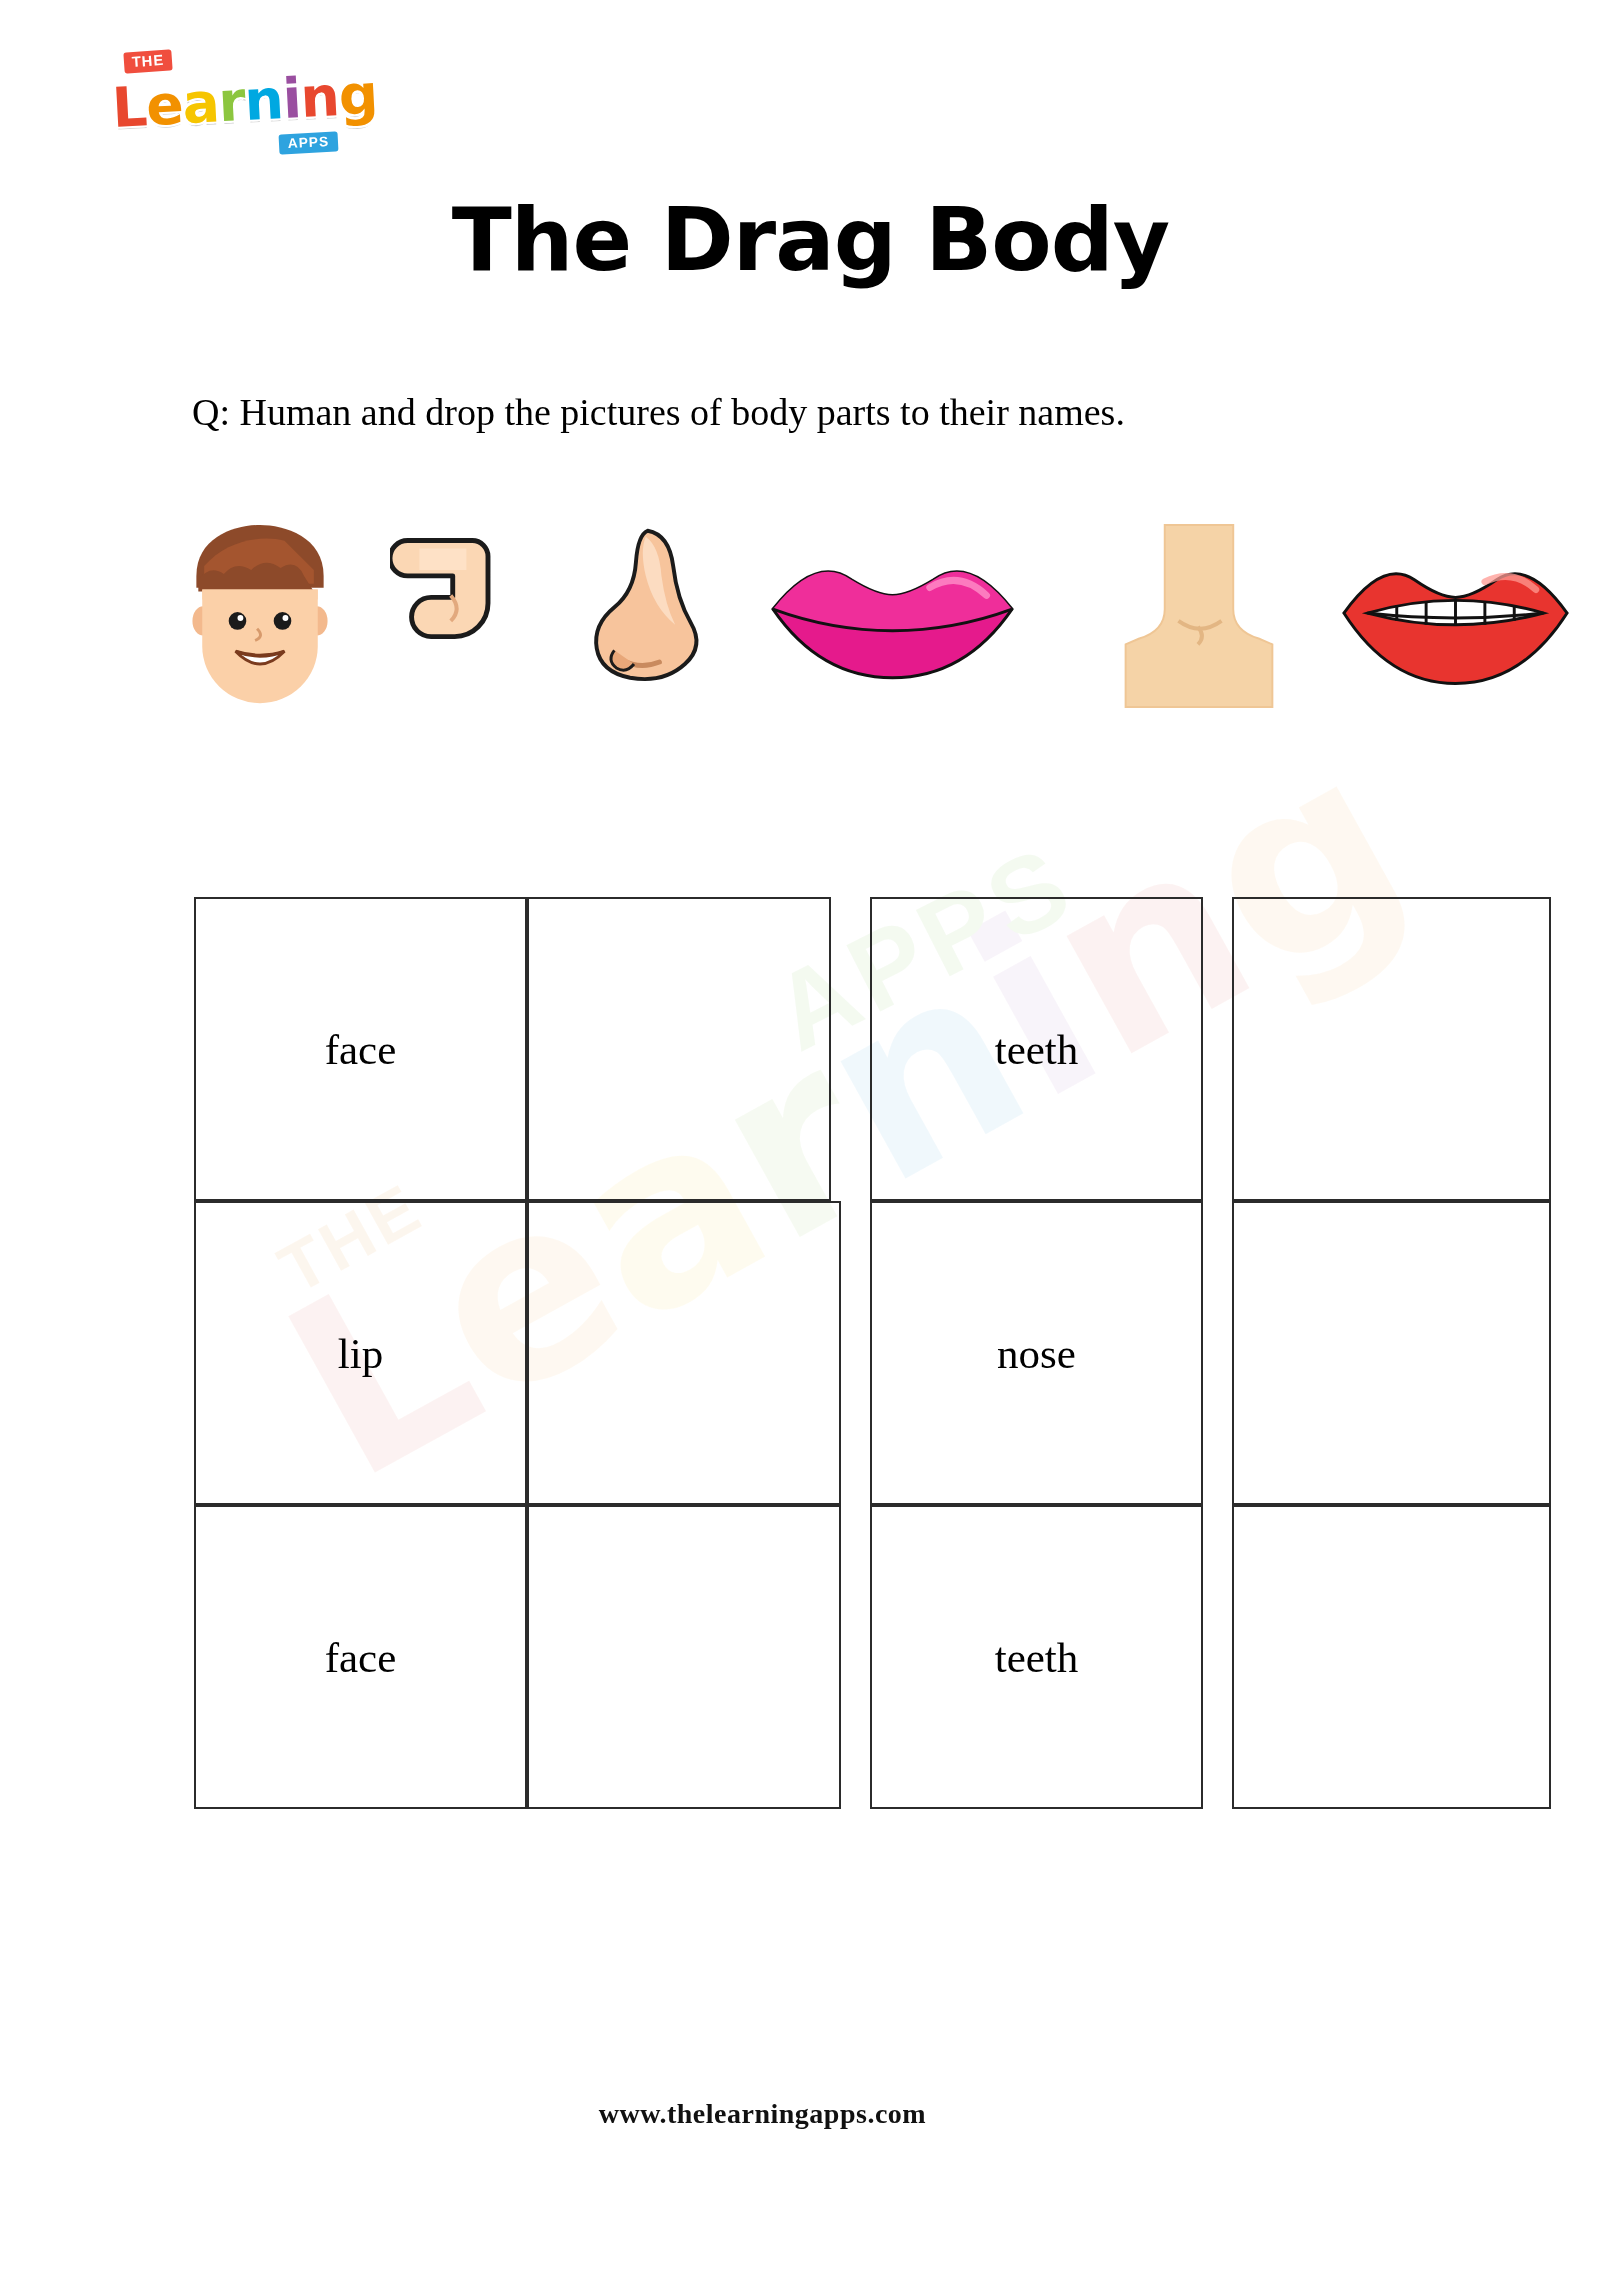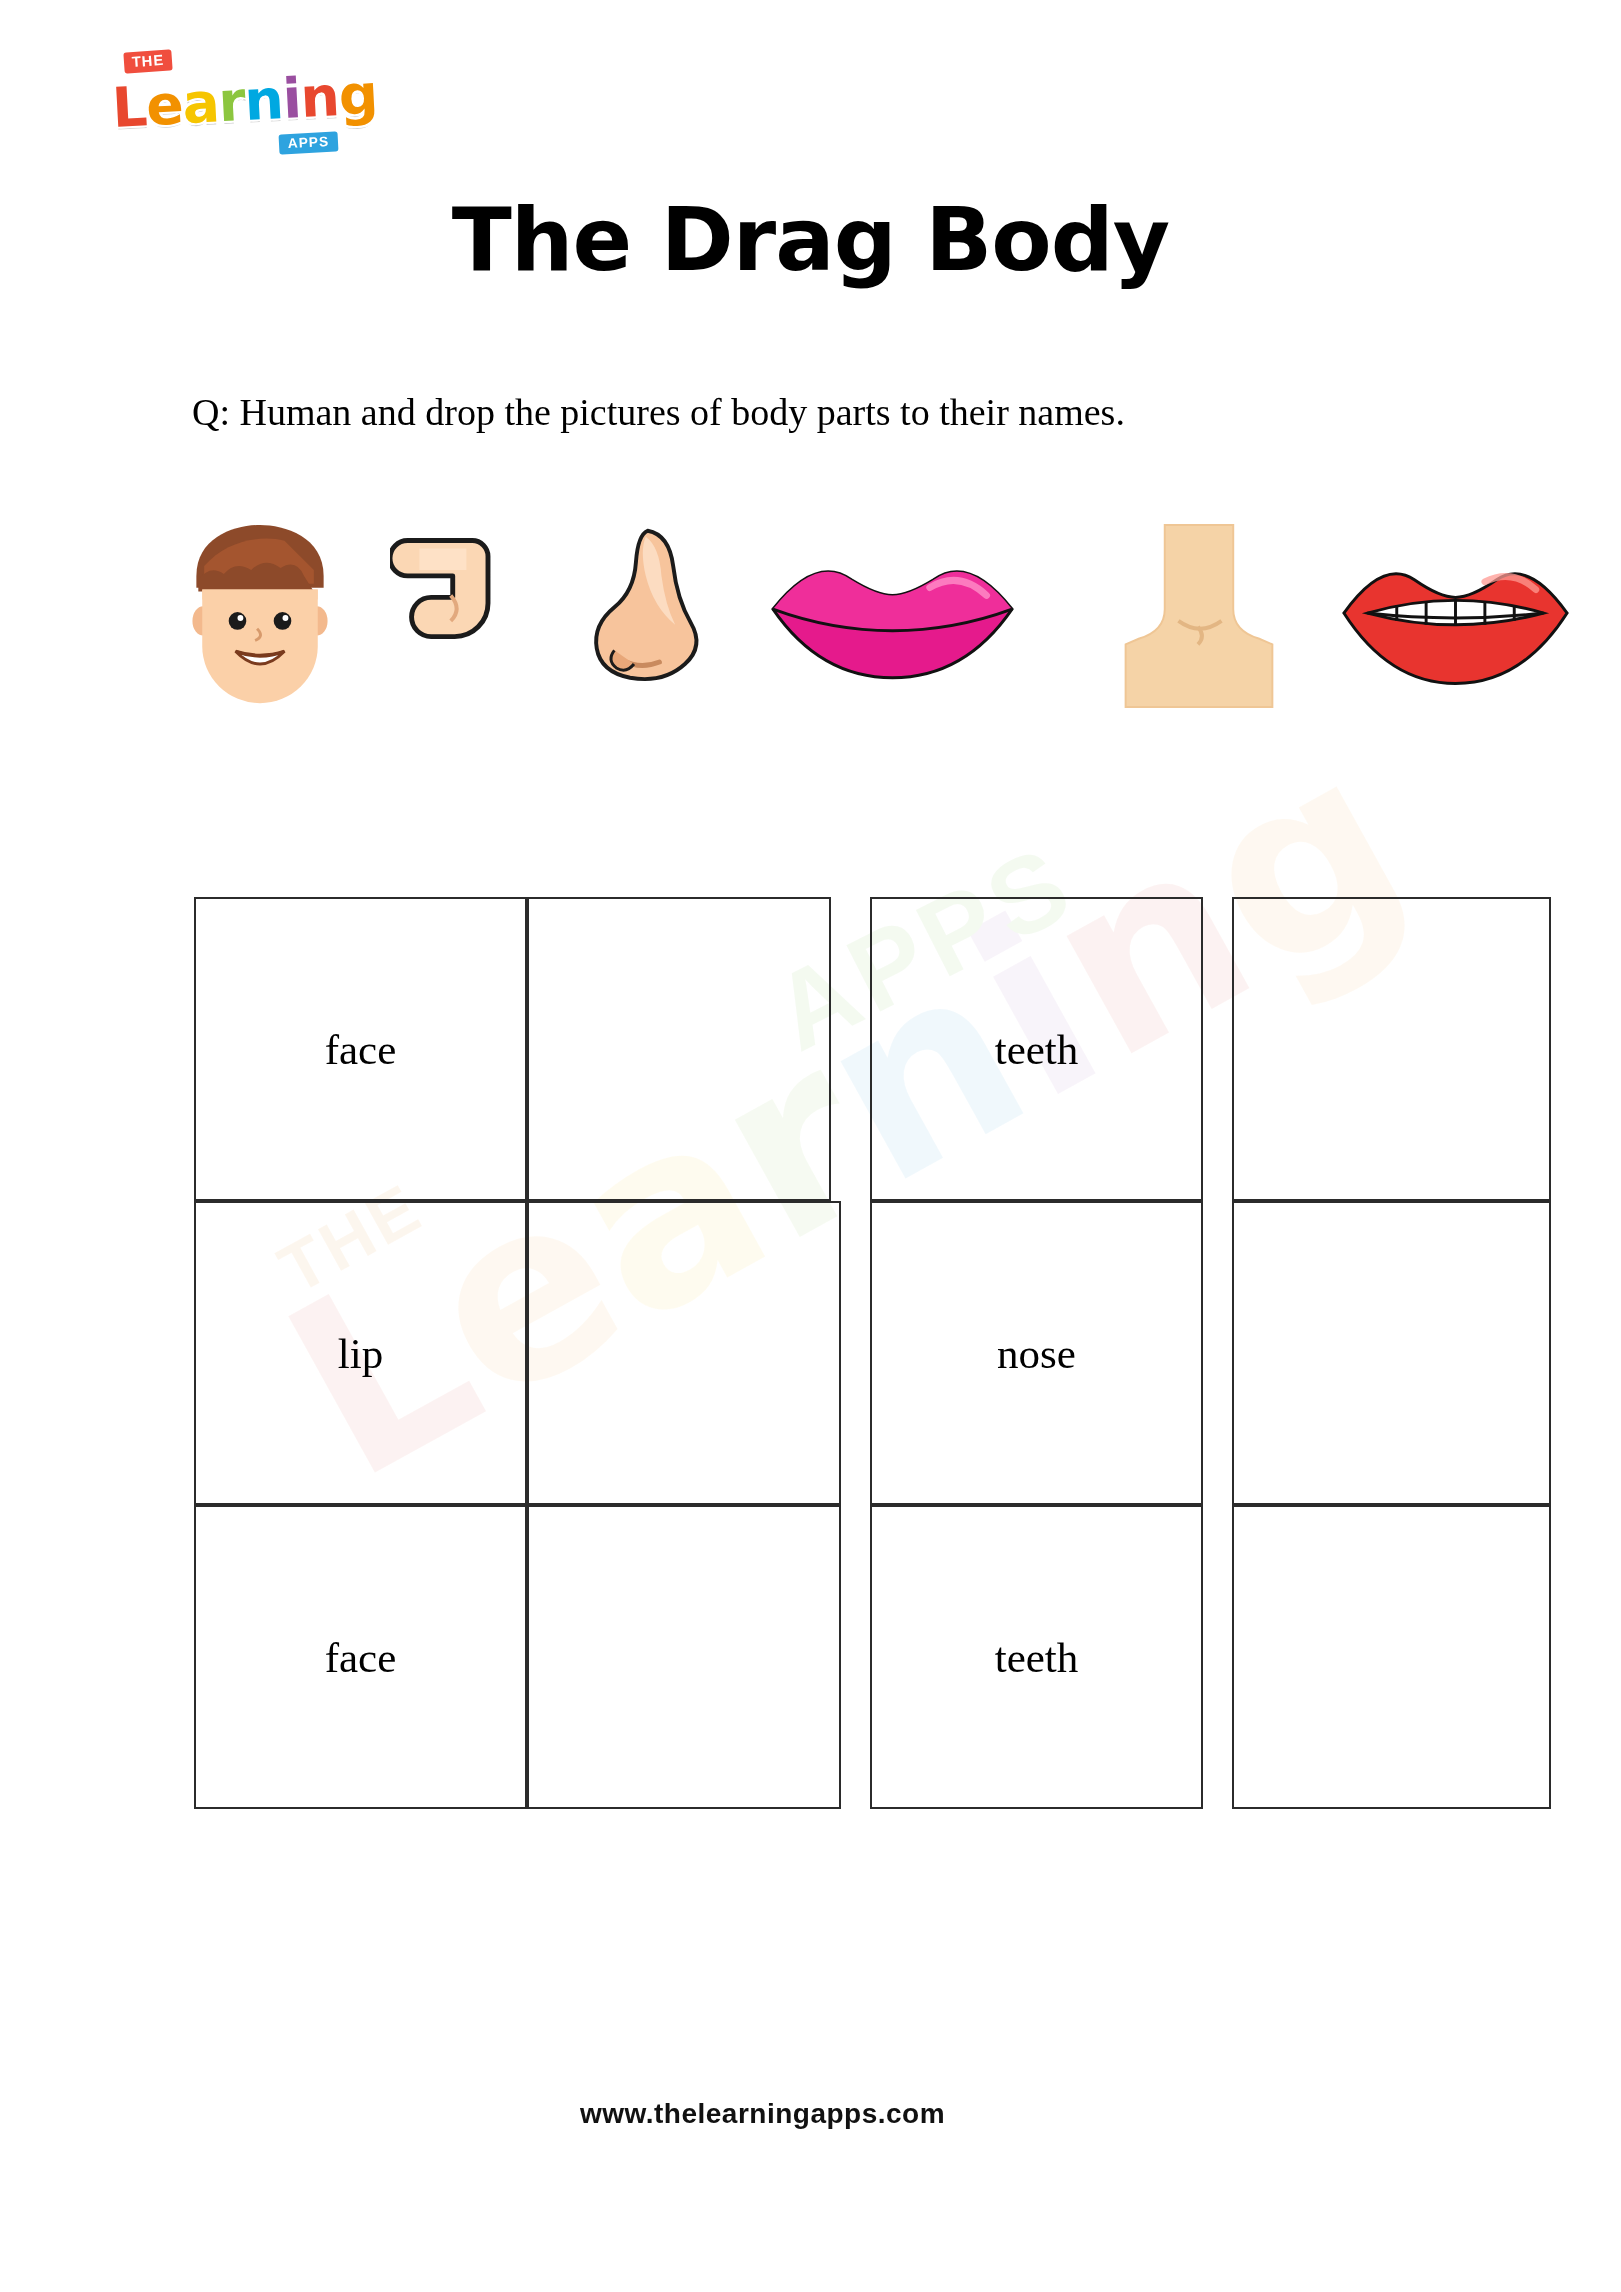--- a/index.html
+++ b/index.html
@@ -207,7 +207,7 @@
     top: 2098px;
     width: 1525px;
     text-align: center;
-    font-family: Liberation Sans, sans-serif;
+    font-family: Liberation Serif, serif;
     font-weight: bold;
     font-size: 28px;
     color: #111111;

